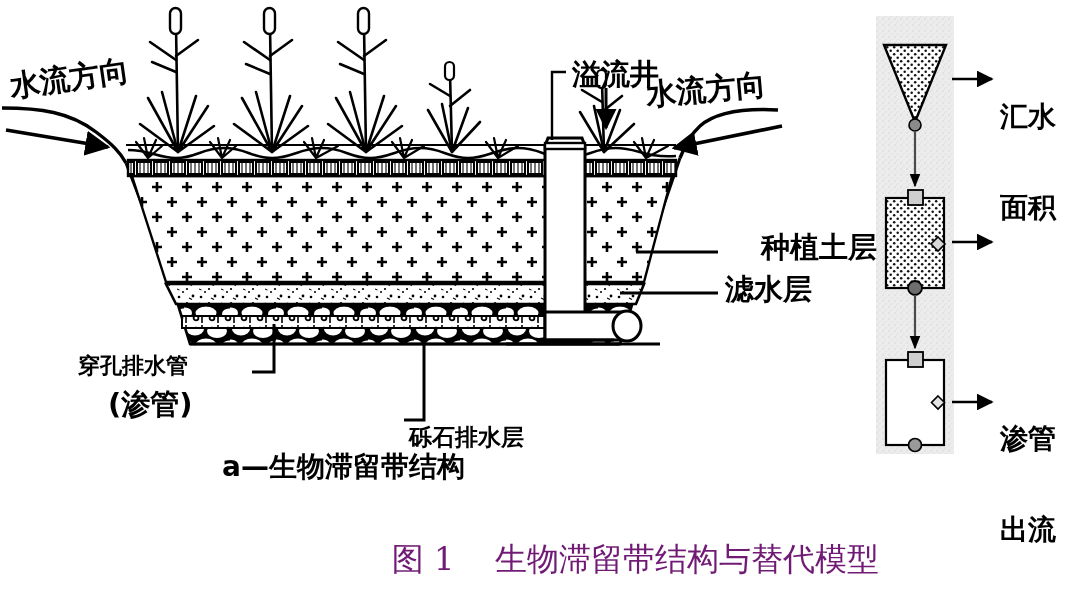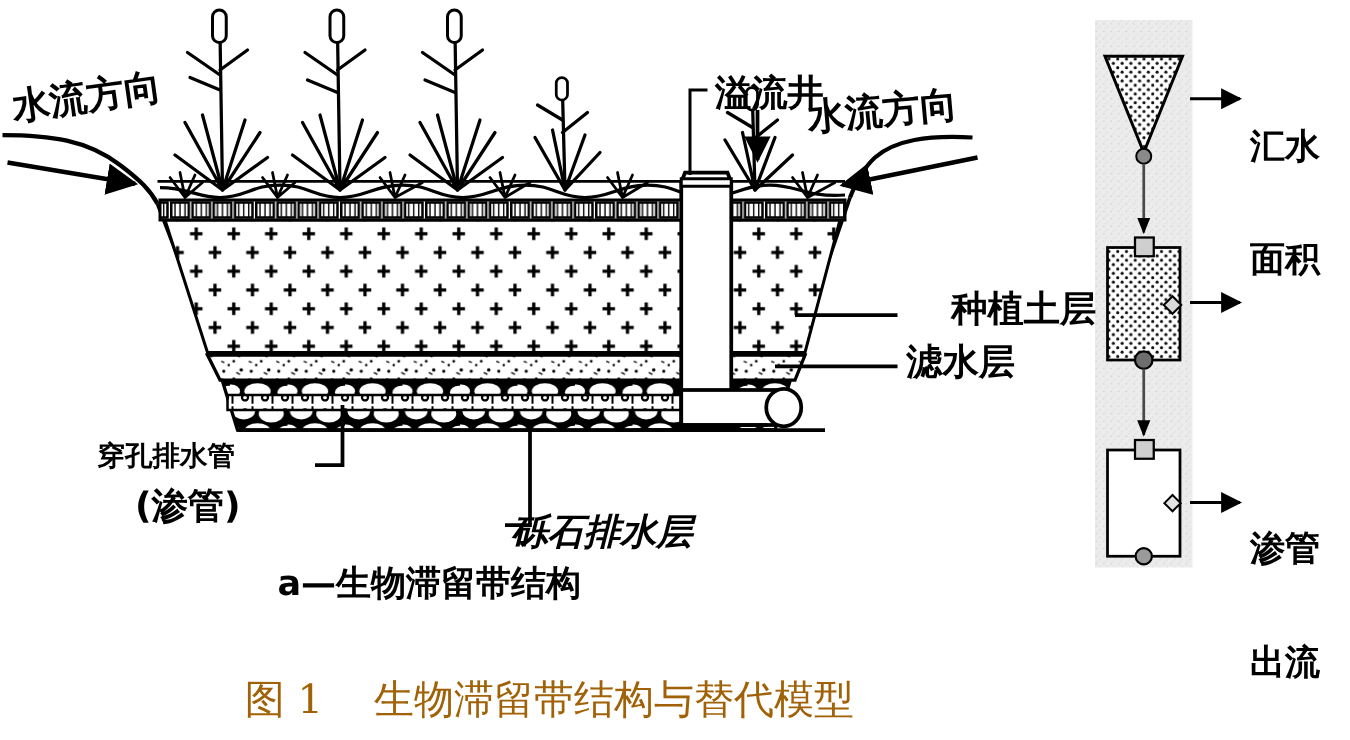--- a/index.html
+++ b/index.html
@@ -70,9 +70,8 @@
     font-size: 29px;
   }
   #gravel-layer-label {
-    left: 409px; top: 411px;
-    font-size: 29px;
-    font-style: italic;
+    left: 409px; top: 426px;
+    font-size: 23px;
   }
   #panel-a-caption {
     left: 222px; top: 453px;

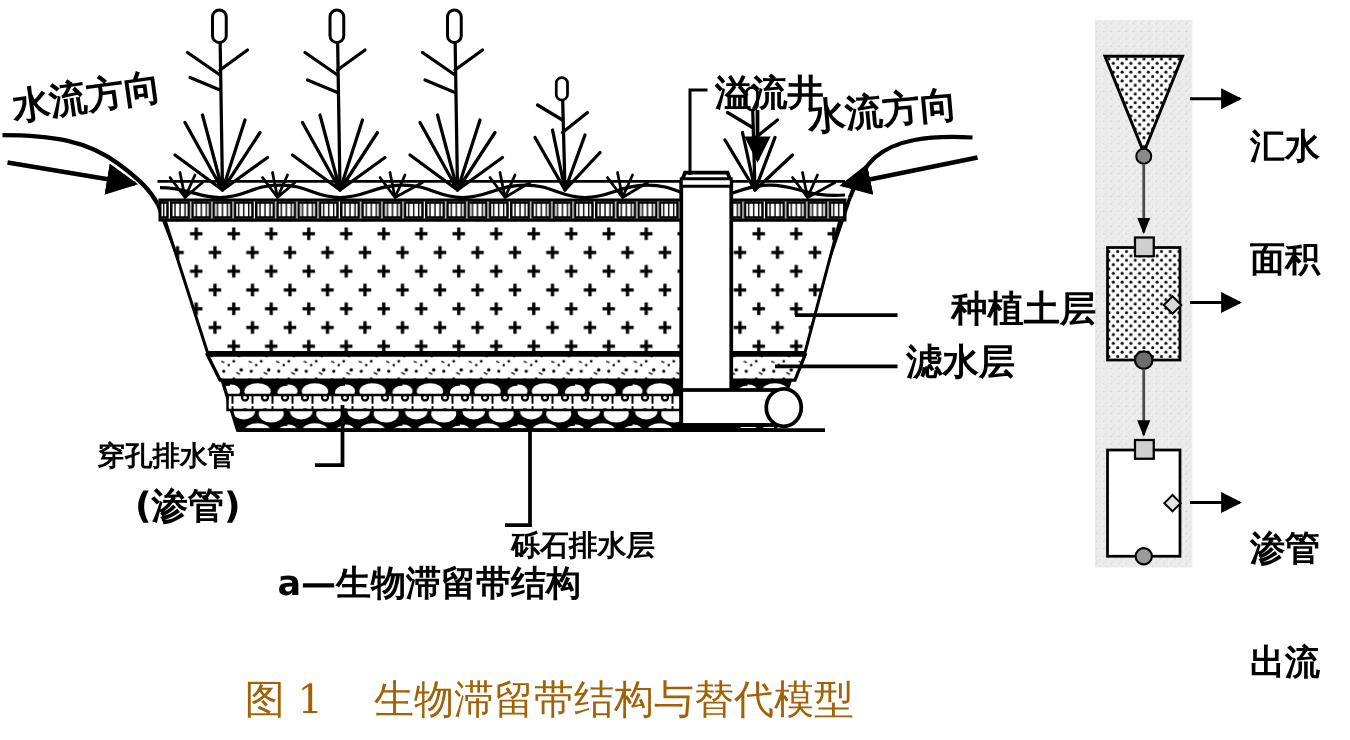--- a/index.html
+++ b/index.html
@@ -100,10 +100,10 @@
     position: absolute;
     left: 0; top: 538px;
     width: 879px;
-    text-align: center;
+    text-align: right;
     font-family: "DejaVu Serif", "Liberation Serif", serif;
     font-size: 32px;
-    color: #a16207;
+    color: #701a75;
     white-space: pre;
   }
 </style>

